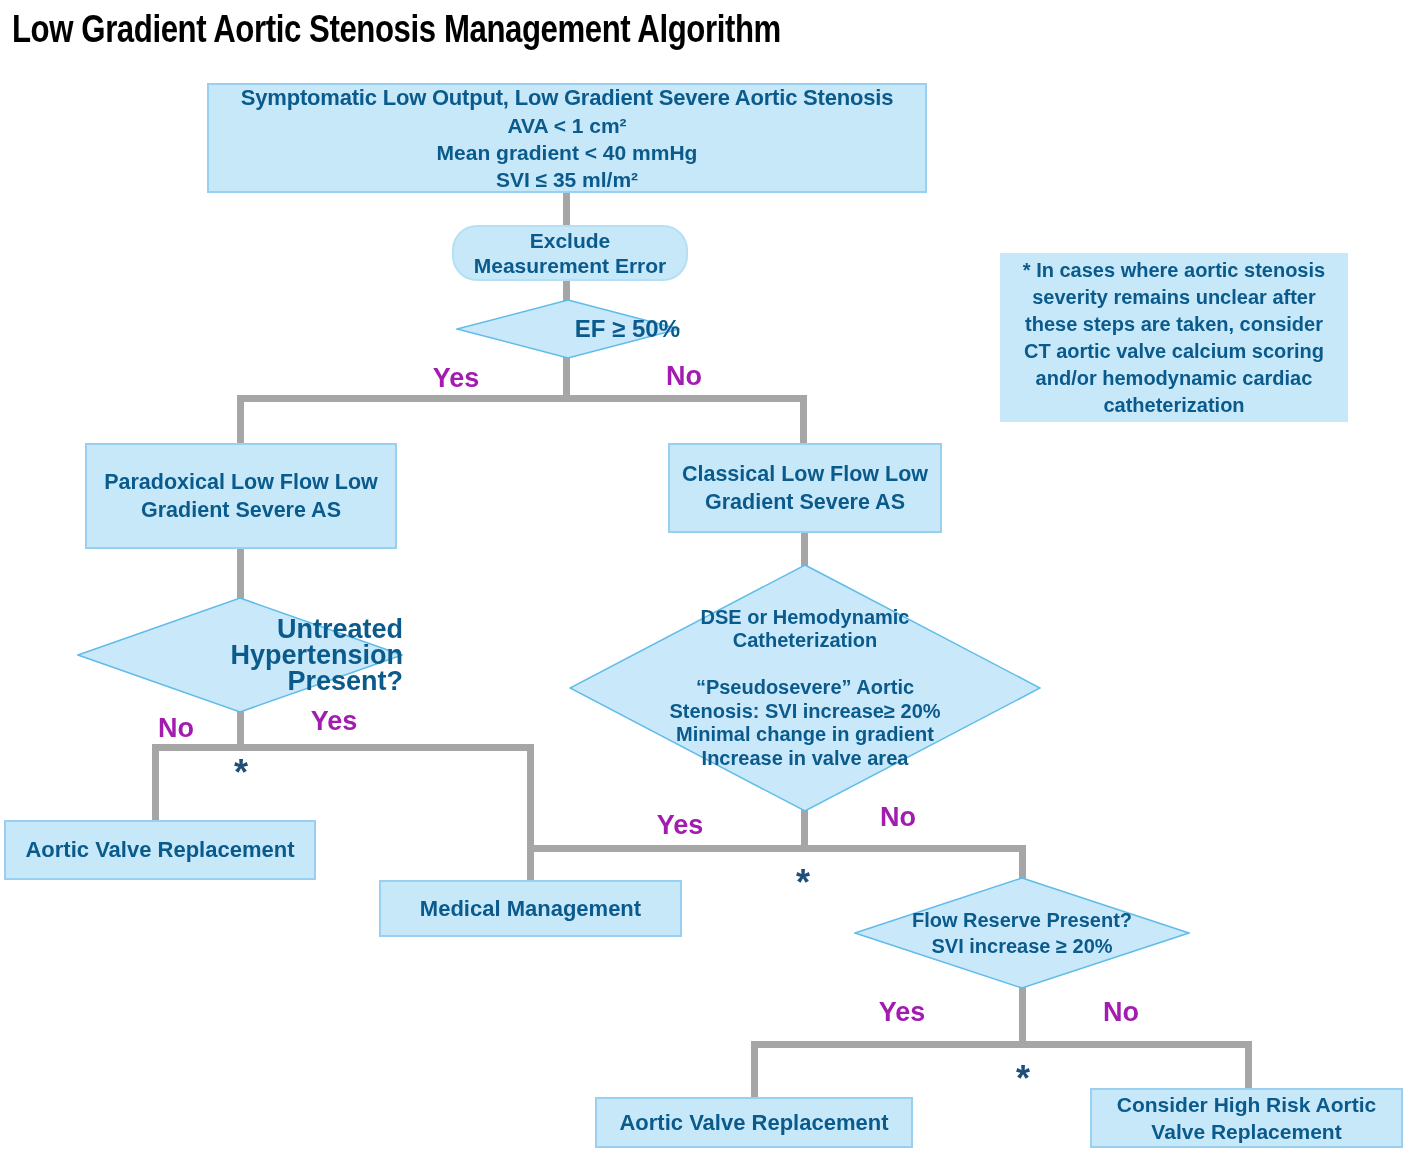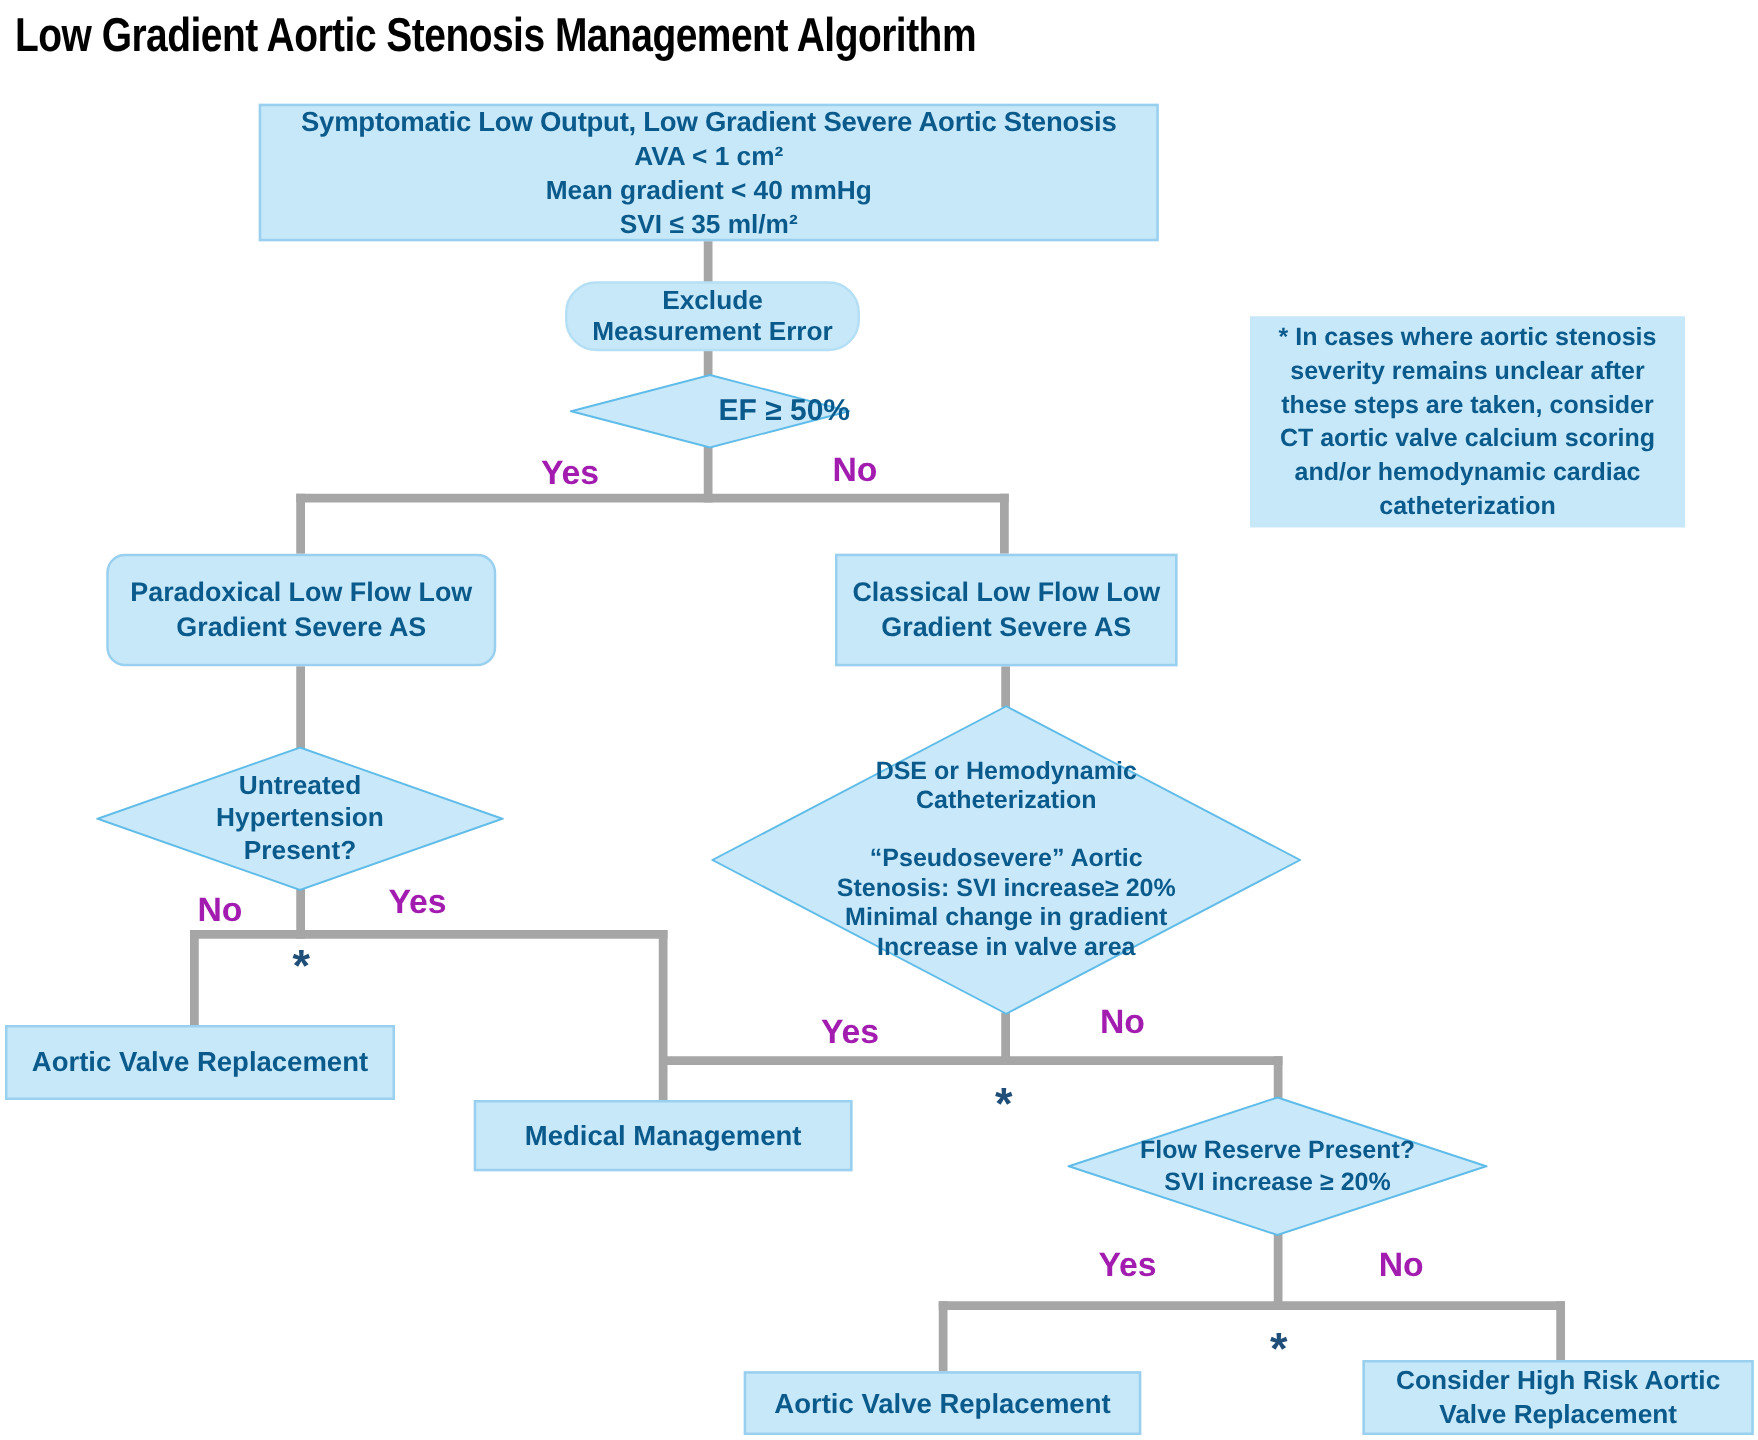--- a/index.html
+++ b/index.html
@@ -93,7 +93,7 @@
   <div class="lbl" style="left:456px;top:363px;">Yes</div>
   <div class="lbl" style="left:684px;top:361px;">No</div>
 
-  <div class="box" style="left:85px;top:443px;width:312px;height:90px;border-radius:15px;">
+  <div class="box" style="left:85px;top:443px;width:312px;height:106px;">
     <div class="line fs-flow2">Paradoxical Low Flow Low</div>
     <div class="line fs-flow2">Gradient Severe AS</div>
   </div>

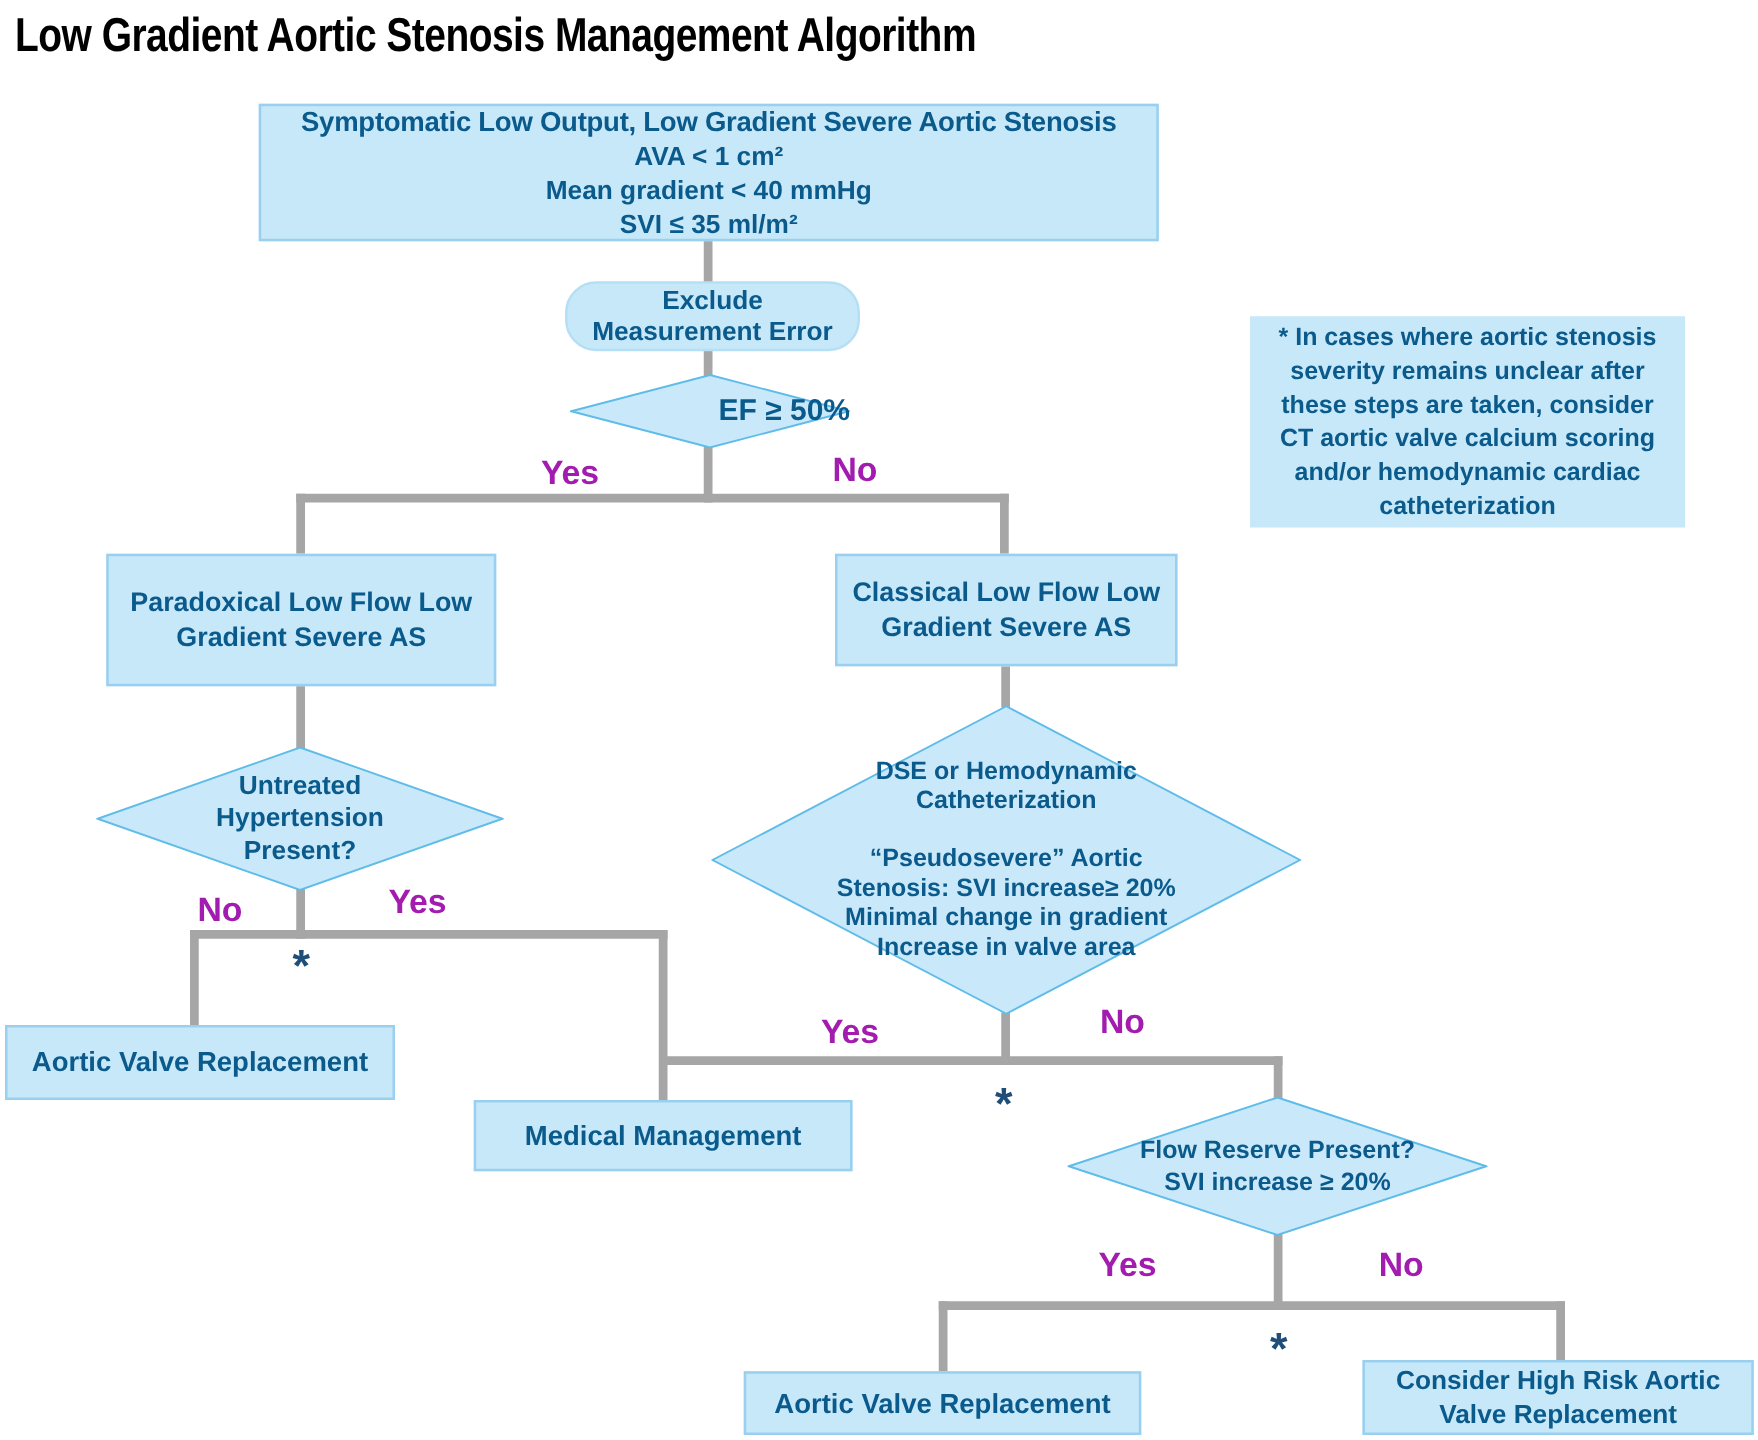--- a/index.html
+++ b/index.html
@@ -35,7 +35,7 @@
   .fs-exclude{font-size:21px;line-height:25px;}
   .fs-flow2{font-size:21.5px;line-height:28px;}
   .fs-note{font-size:20px;line-height:27px;}
-  .fs-htn{font-size:21px;line-height:26px;}
+  .fs-htn{font-size:27px;line-height:26px;align-items:flex-end;}
   .fs-dse{font-size:20px;line-height:23.5px;}
   .fs-ef{font-size:24px;align-items:flex-end;}
   .fs-term{font-size:22px;}

